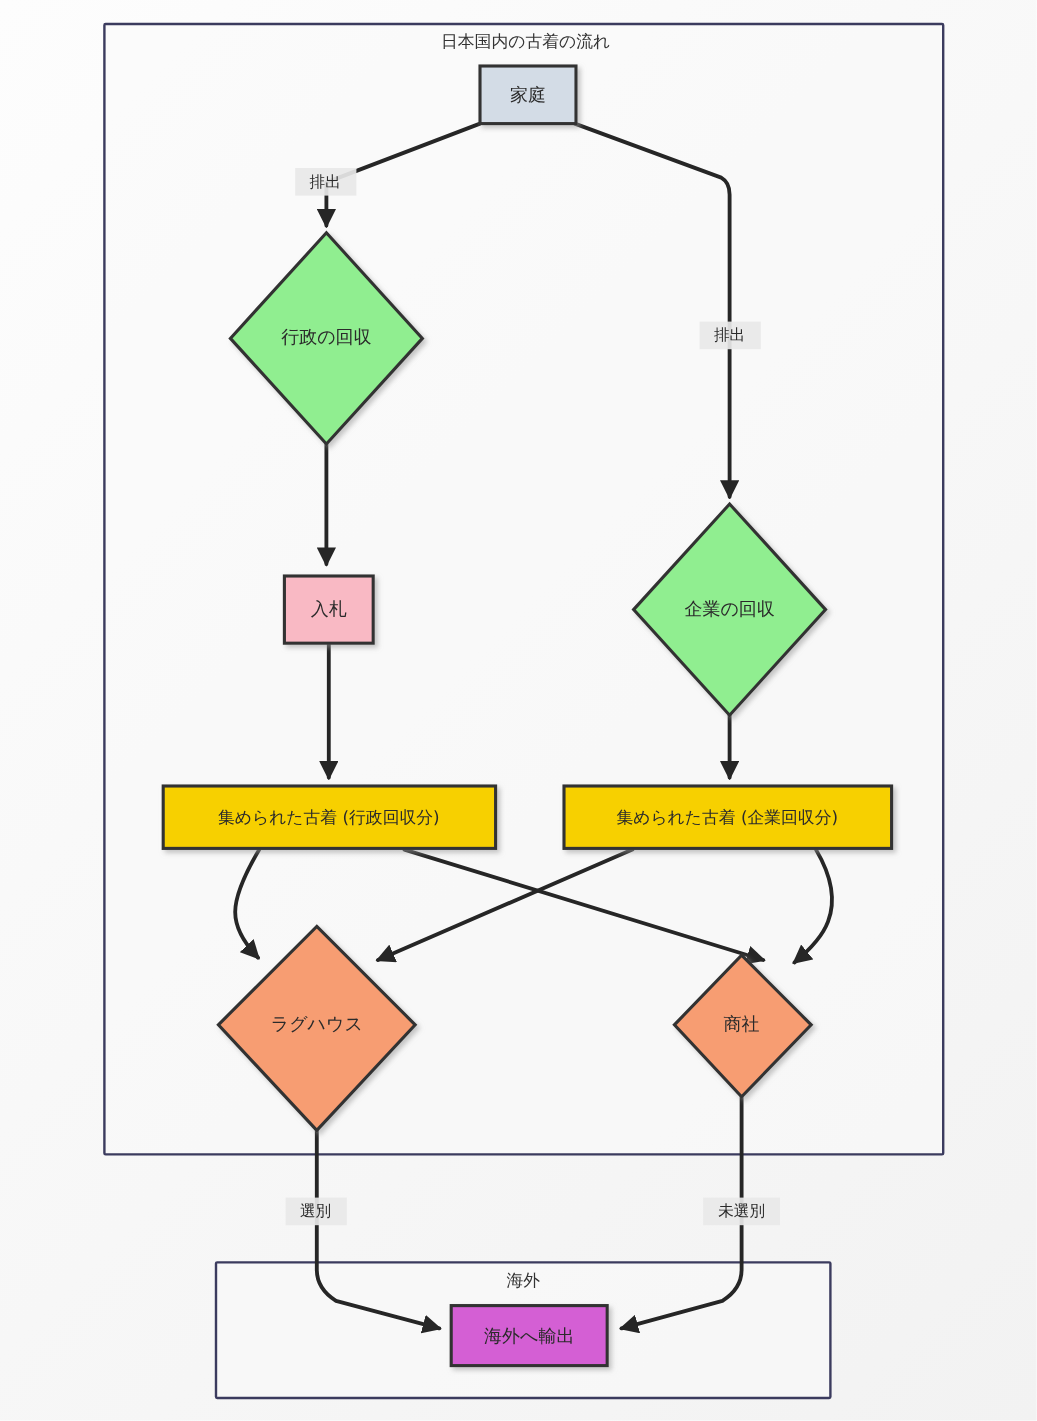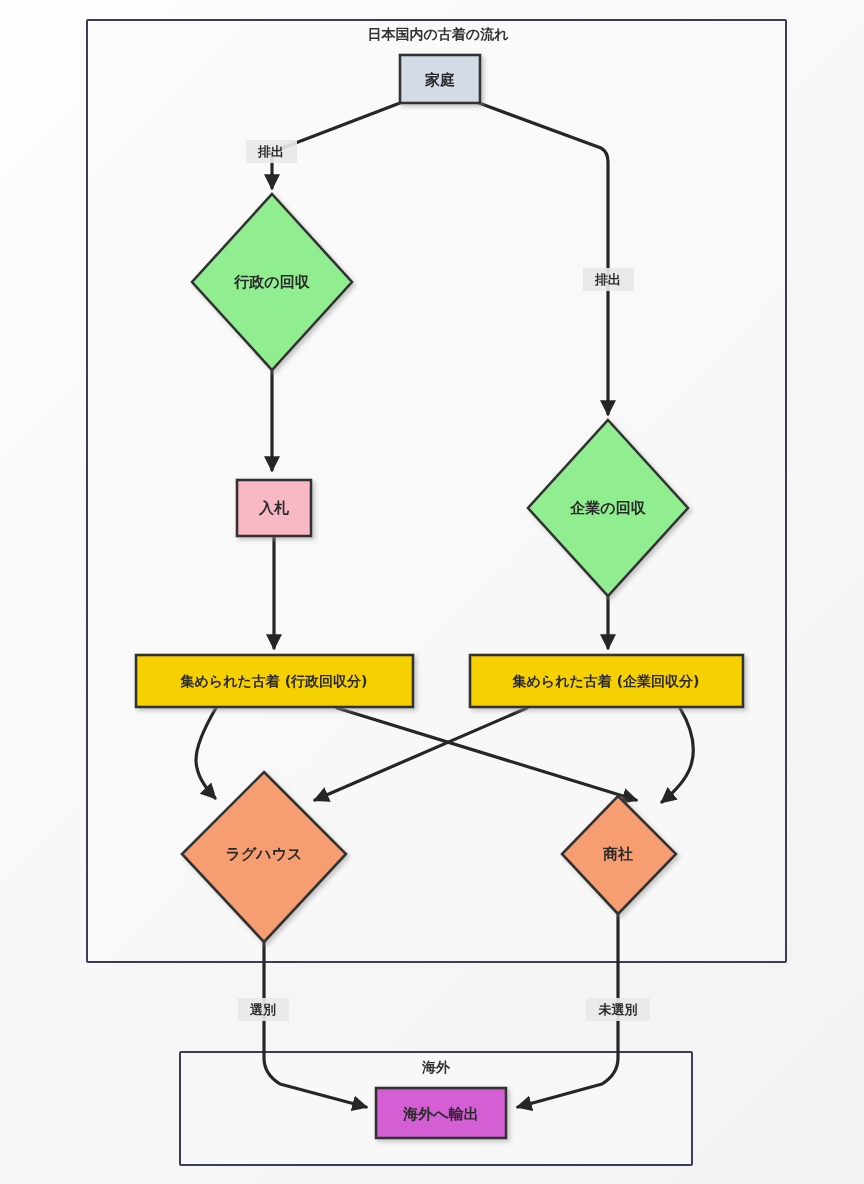--- a/index.html
+++ b/index.html
@@ -21,7 +21,6 @@
     width: 864px;
     height: 1184px;
     background: linear-gradient(135deg, #fdfdfd 0%, #f7f7f7 55%, #f2f2f2 100%);
-    font-weight: bold;
   }
   svg { display: block; }
 

